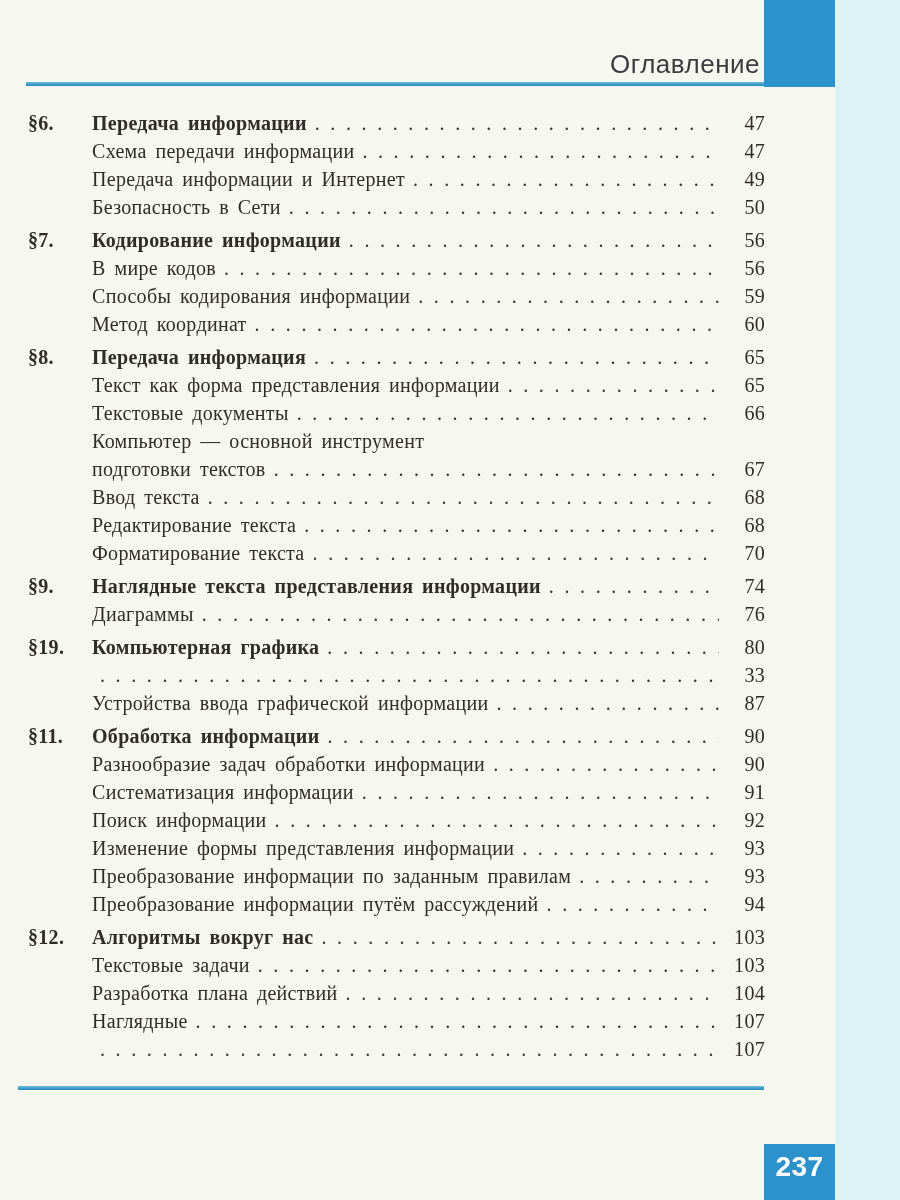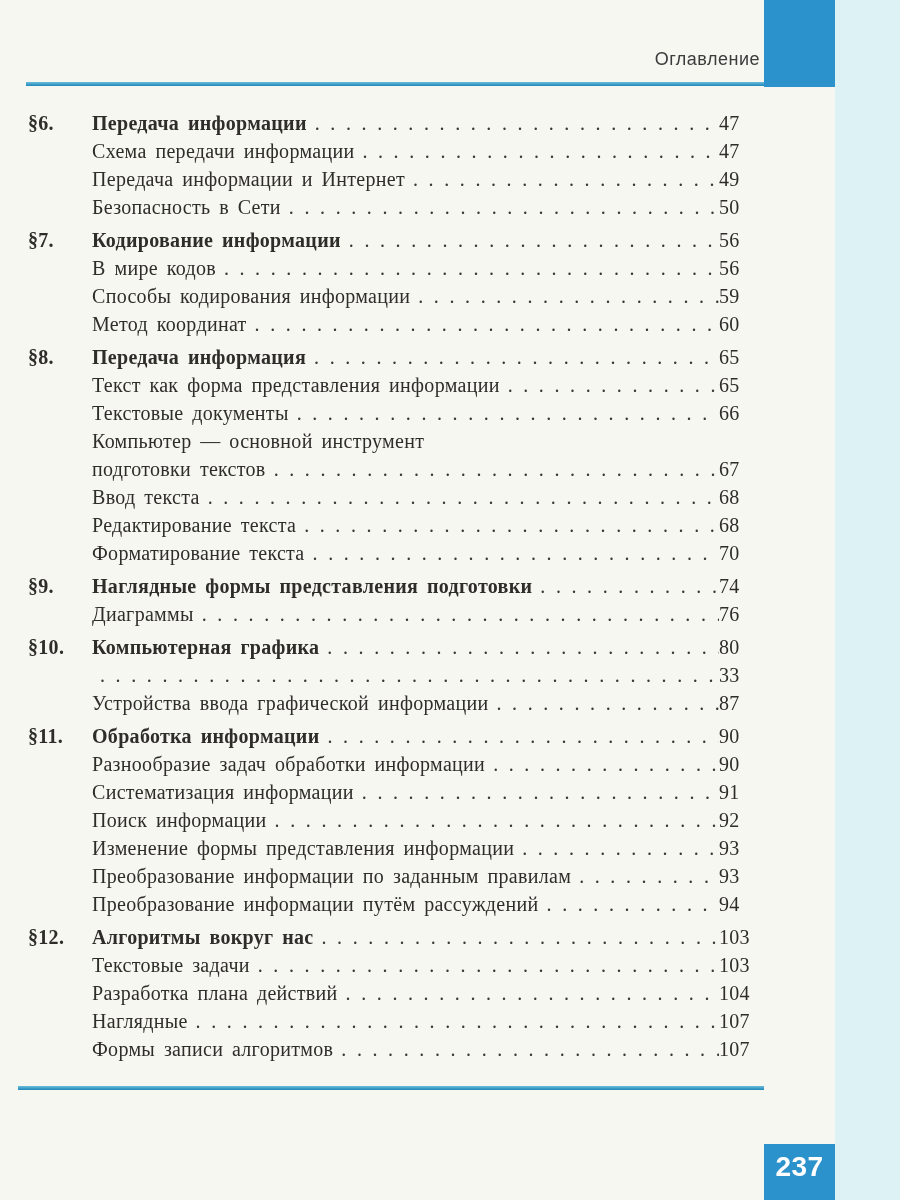--- a/index.html
+++ b/index.html
@@ -32,7 +32,7 @@
   .page-title {
     position: absolute; top: 49px; right: 140px;
     font-family: "Liberation Sans", "DejaVu Sans", sans-serif;
-    font-size: 18px; font-weight: 400; letter-spacing: .5px;
+    font-size: 26px; font-weight: 400; letter-spacing: .5px;
     color: #3c3c3c;
   }
   .top-rule {

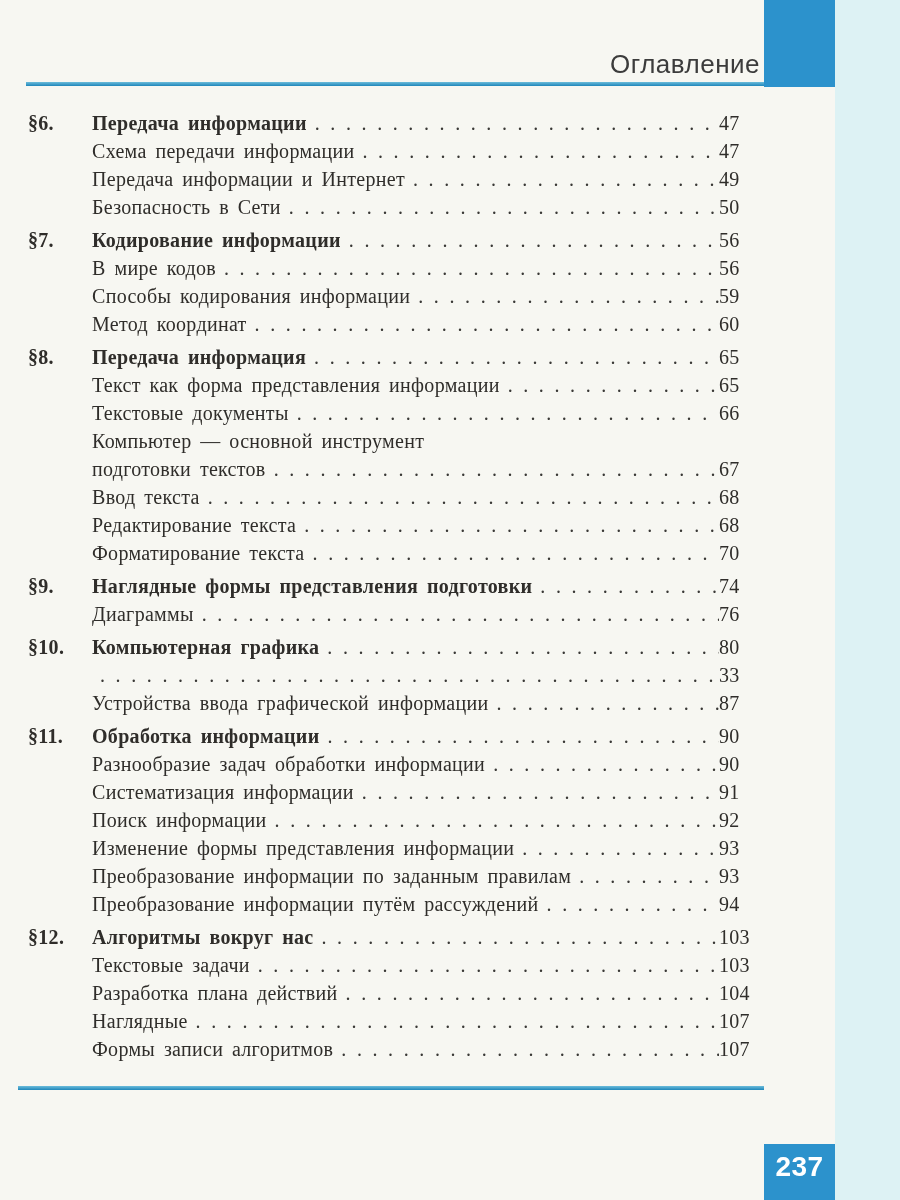--- a/index.html
+++ b/index.html
@@ -101,7 +101,7 @@
     content: ". . . . . . . . . . . . . . . . . . . . . . . . . . . . . . . . . . . . . . . . . . . . . . . . . . . . . . . . . . . . . . . . . . . .";
   }
   .toc-row.noleader .dots::after { content: ""; }
-  .page { flex: 0 0 46px; }
+  .page { flex: 0 0 46px; text-align: right; }
 </style>
 </head>
 <body>

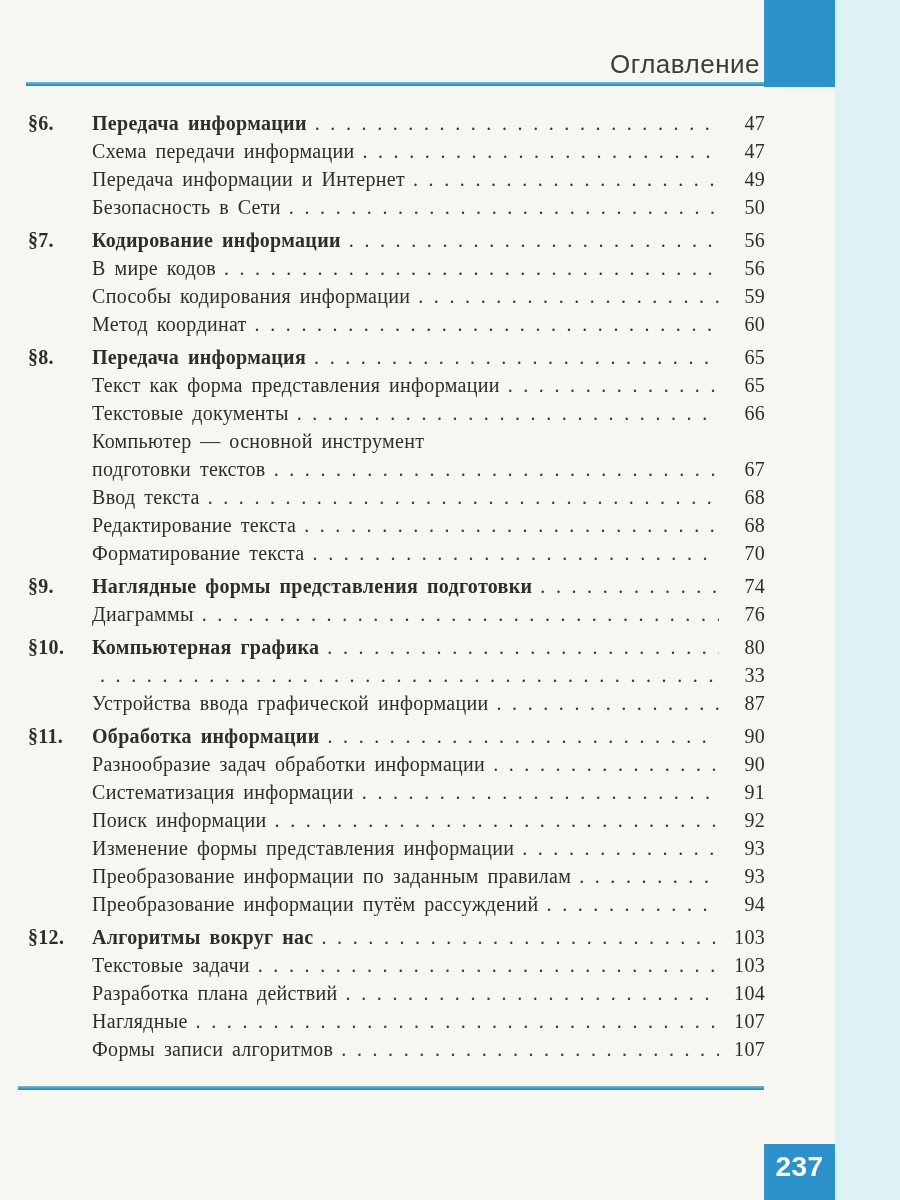--- a/index.html
+++ b/index.html
@@ -211,7 +211,7 @@
   </div>
     <div class="toc-row section">
     <span class="num">§9.</span>
-    <span class="title">Наглядные формы представления подготовки</span>
+    <span class="title">Наглядные текста представления информации</span>
     <span class="dots"></span>
     <span class="page">74</span>
   </div>

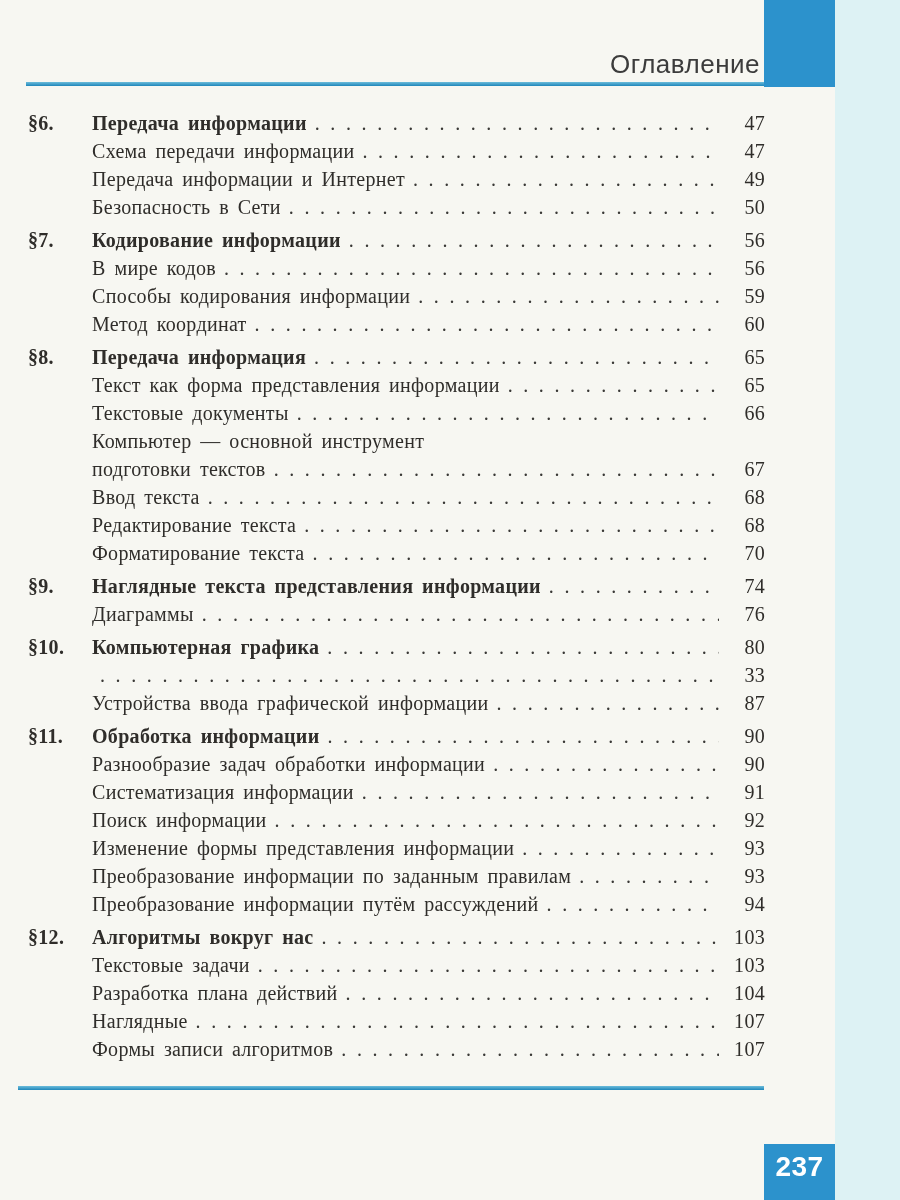--- a/index.html
+++ b/index.html
@@ -222,7 +222,7 @@
     <span class="page">76</span>
   </div>
     <div class="toc-row section">
-    <span class="num">§10.</span>
+    <span class="num">§19.</span>
     <span class="title">Компьютерная графика</span>
     <span class="dots"></span>
     <span class="page">80</span>

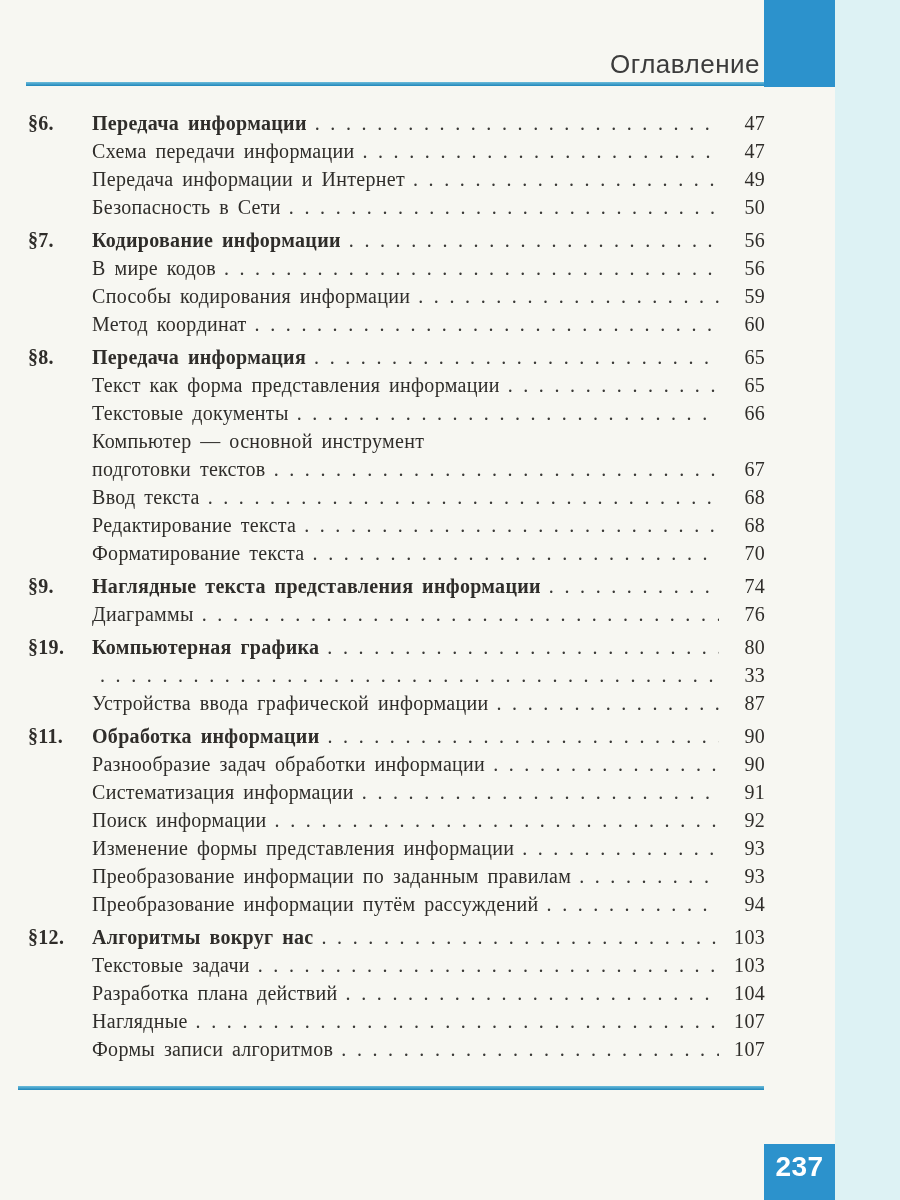--- a/index.html
+++ b/index.html
@@ -306,7 +306,6 @@
   </div>
     <div class="toc-row sub">
     <span class="num"></span>
-    <span class="title">Формы записи алгоритмов</span>
     <span class="dots"></span>
     <span class="page">107</span>
   </div>

